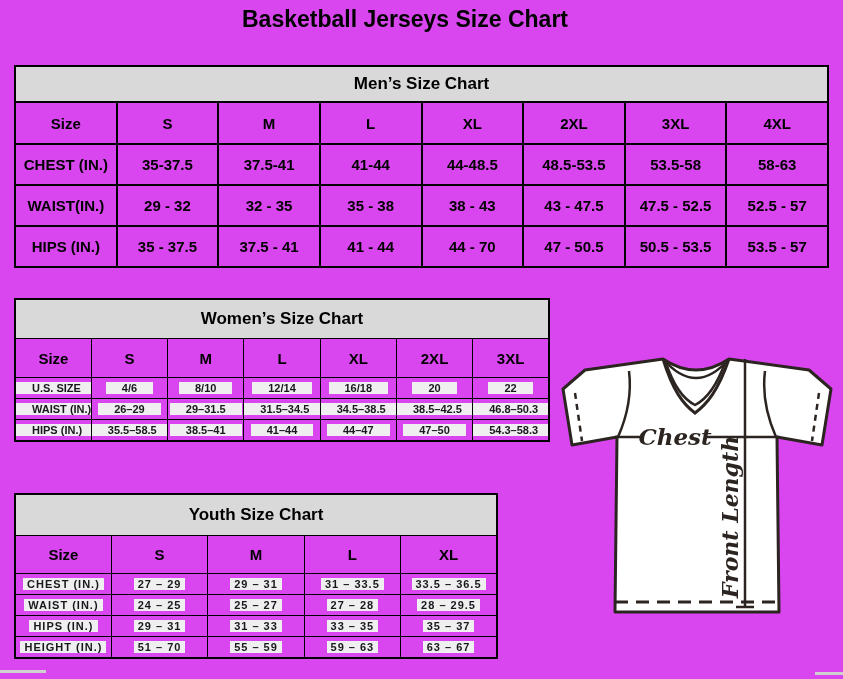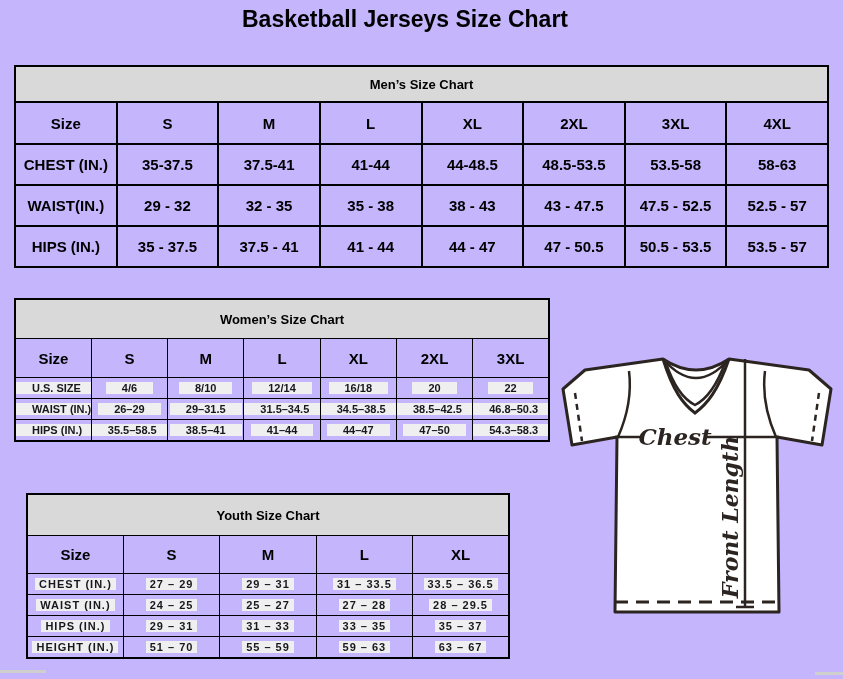--- a/index.html
+++ b/index.html
@@ -4,7 +4,7 @@
 <style>
   html,body{margin:0;padding:0;background:#ffffff;}
   #stage{
-    position:relative;width:843px;height:679px;background:#c4b5fd;overflow:hidden;
+    position:relative;width:843px;height:679px;background:#d946ef;overflow:hidden;
     font-family:"Liberation Sans",sans-serif;
   }
   .page-title{

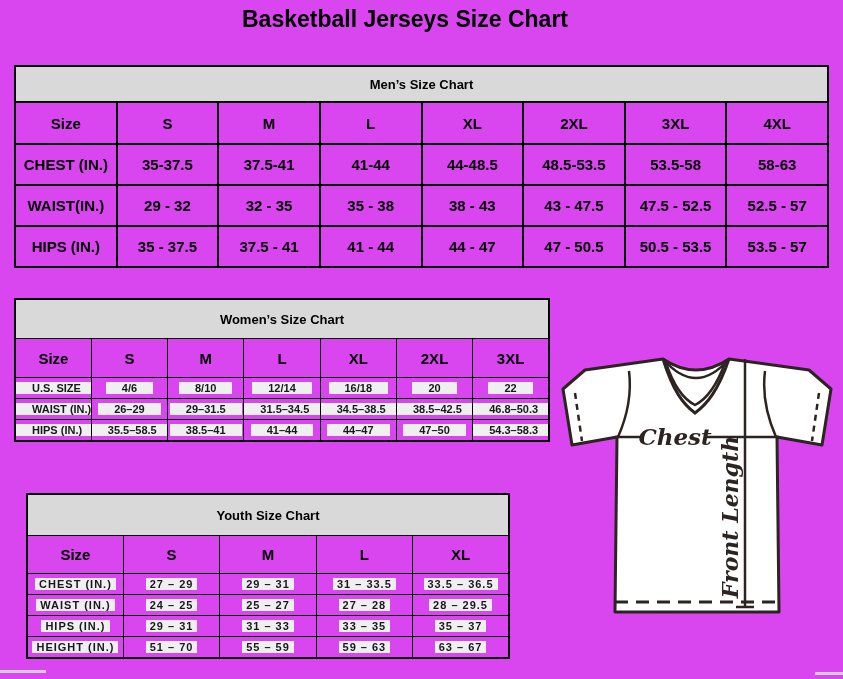--- a/index.html
+++ b/index.html
@@ -17,7 +17,7 @@
     font-weight:bold;color:#000;
   }
   .tbl th,.tbl td{text-align:center;vertical-align:middle;padding:0;overflow:hidden;white-space:nowrap;}
-  .tbl .cap{background:#d9d9d9;font-size:13px;}
+  .tbl .cap{background:#d9d9d9;font-size:17px;}
 
   
   #men-wrap{left:14px;top:65px;width:815px;}

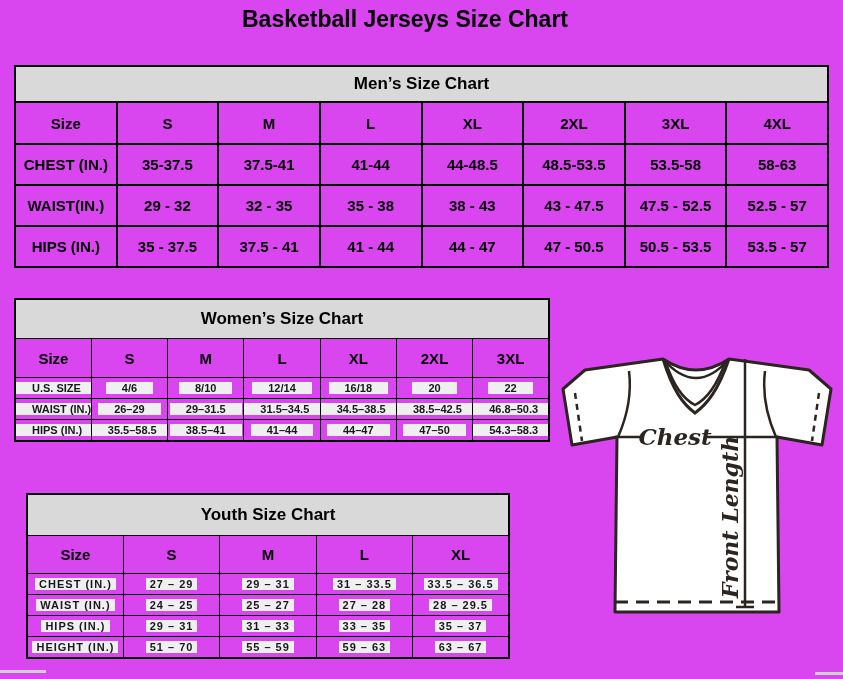--- a/index.html
+++ b/index.html
@@ -105,7 +105,7 @@
             <td><span>35 - 37.5</span></td>
             <td><span>37.5 - 41</span></td>
             <td><span>41 - 44</span></td>
-            <td><span>44 - 47</span></td>
+            <td><span>44 - 70</span></td>
             <td><span>47 - 50.5</span></td>
             <td><span>50.5 - 53.5</span></td>
             <td><span>53.5 - 57</span></td>

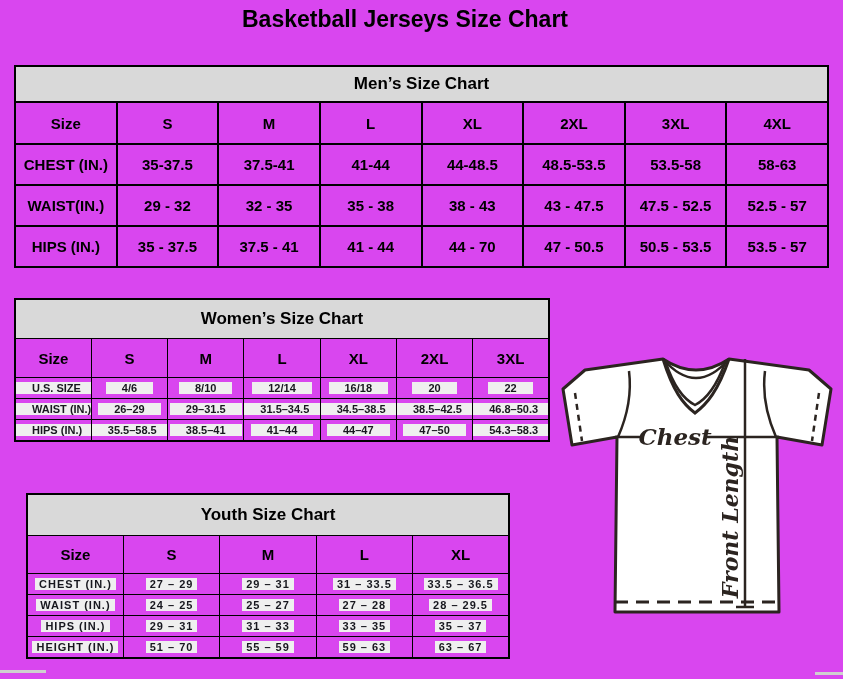--- a/index.html
+++ b/index.html
@@ -38,7 +38,7 @@
 
   
   #youth-wrap{left:14px;top:493px;width:484px;}
-  .tbl-youth{border:2px solid #000;margin-left:12px;}
+  .tbl-youth{border:2px solid #000;}
   .tbl-youth th,.tbl-youth td{border:1px solid #000;}
   .tbl-youth .cap-row .cap{height:40px;}
   .tbl-youth .head-row th{height:37px;font-size:15px;}

